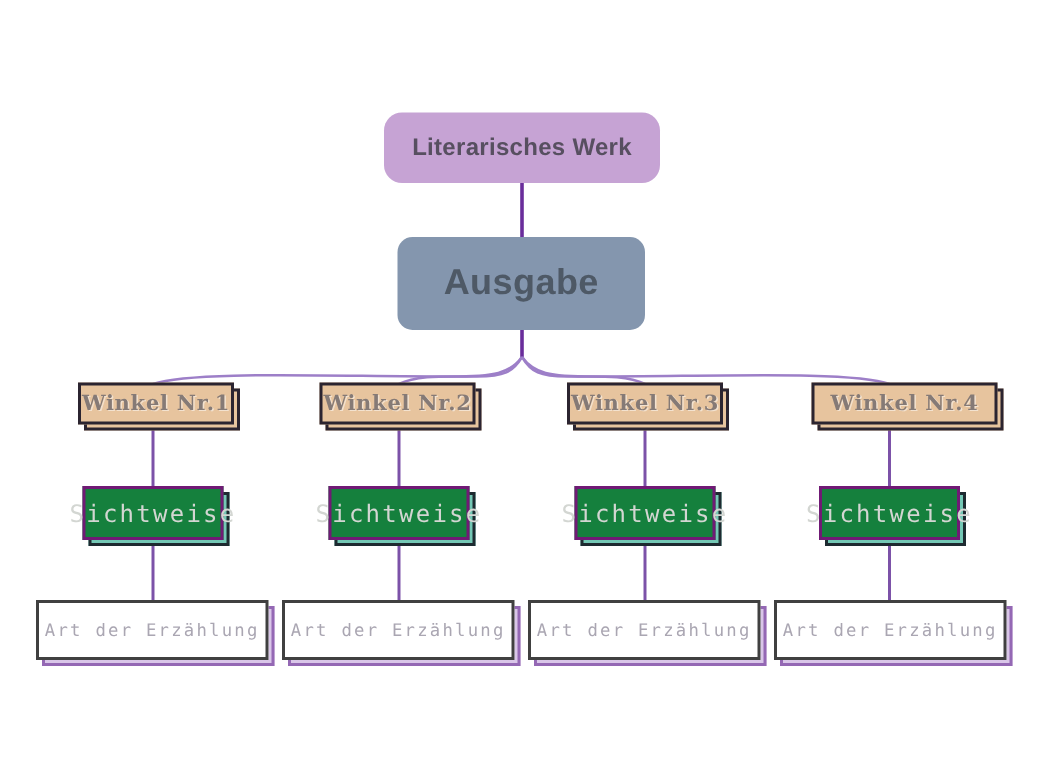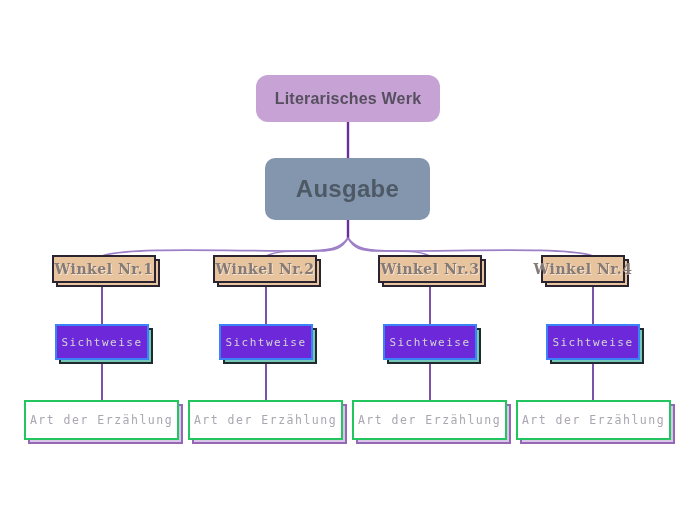--- a/index.html
+++ b/index.html
@@ -167,7 +167,7 @@
     <div class="face">Art der Erzählung</div>
   </div>
 
-  <div class="node angle" style="left:541px; top:255px; width:84px; height:28px;">
+  <div class="node angle" style="left:541px; top:255px; width:124px; height:28px;">
     <div class="dup"></div>
     <div class="face">Winkel Nr.4</div>
   </div>

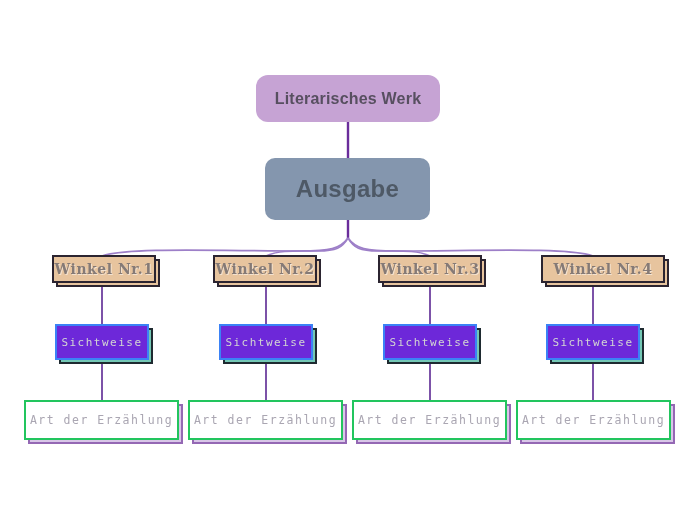--- a/index.html
+++ b/index.html
@@ -68,10 +68,10 @@
   }
   
   .node.view .face {
-    background: #6d28d9;
-    border: 2px solid #3b82f6;
+    background: #15803d;
+    border: 2px solid #701a75;
     font-family: "DejaVu Sans Mono", monospace;
-    font-size: 11px;
+    font-size: 16px;
     color: #d3d6d2;
     letter-spacing: 1.5px;
   }

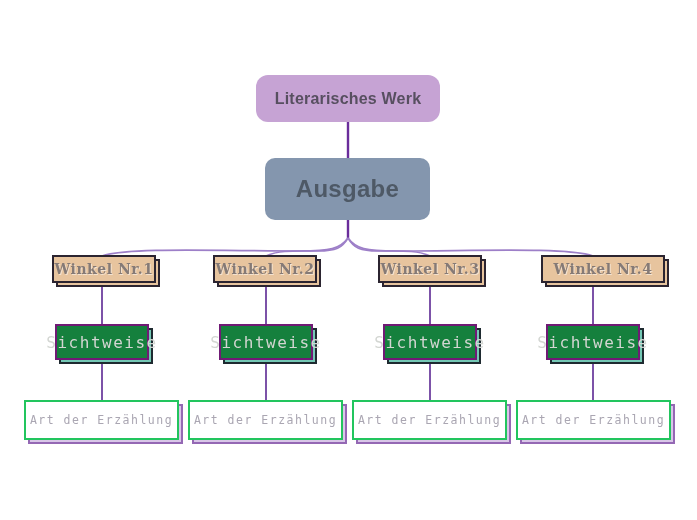--- a/index.html
+++ b/index.html
@@ -82,7 +82,7 @@
   
   .node.narr .face {
     background: #ffffff;
-    border: 2px solid #22c55e;
+    border: 2px solid #404040;
     font-family: "DejaVu Sans Mono", monospace;
     font-size: 11.5px;
     color: #aaa6b2;

